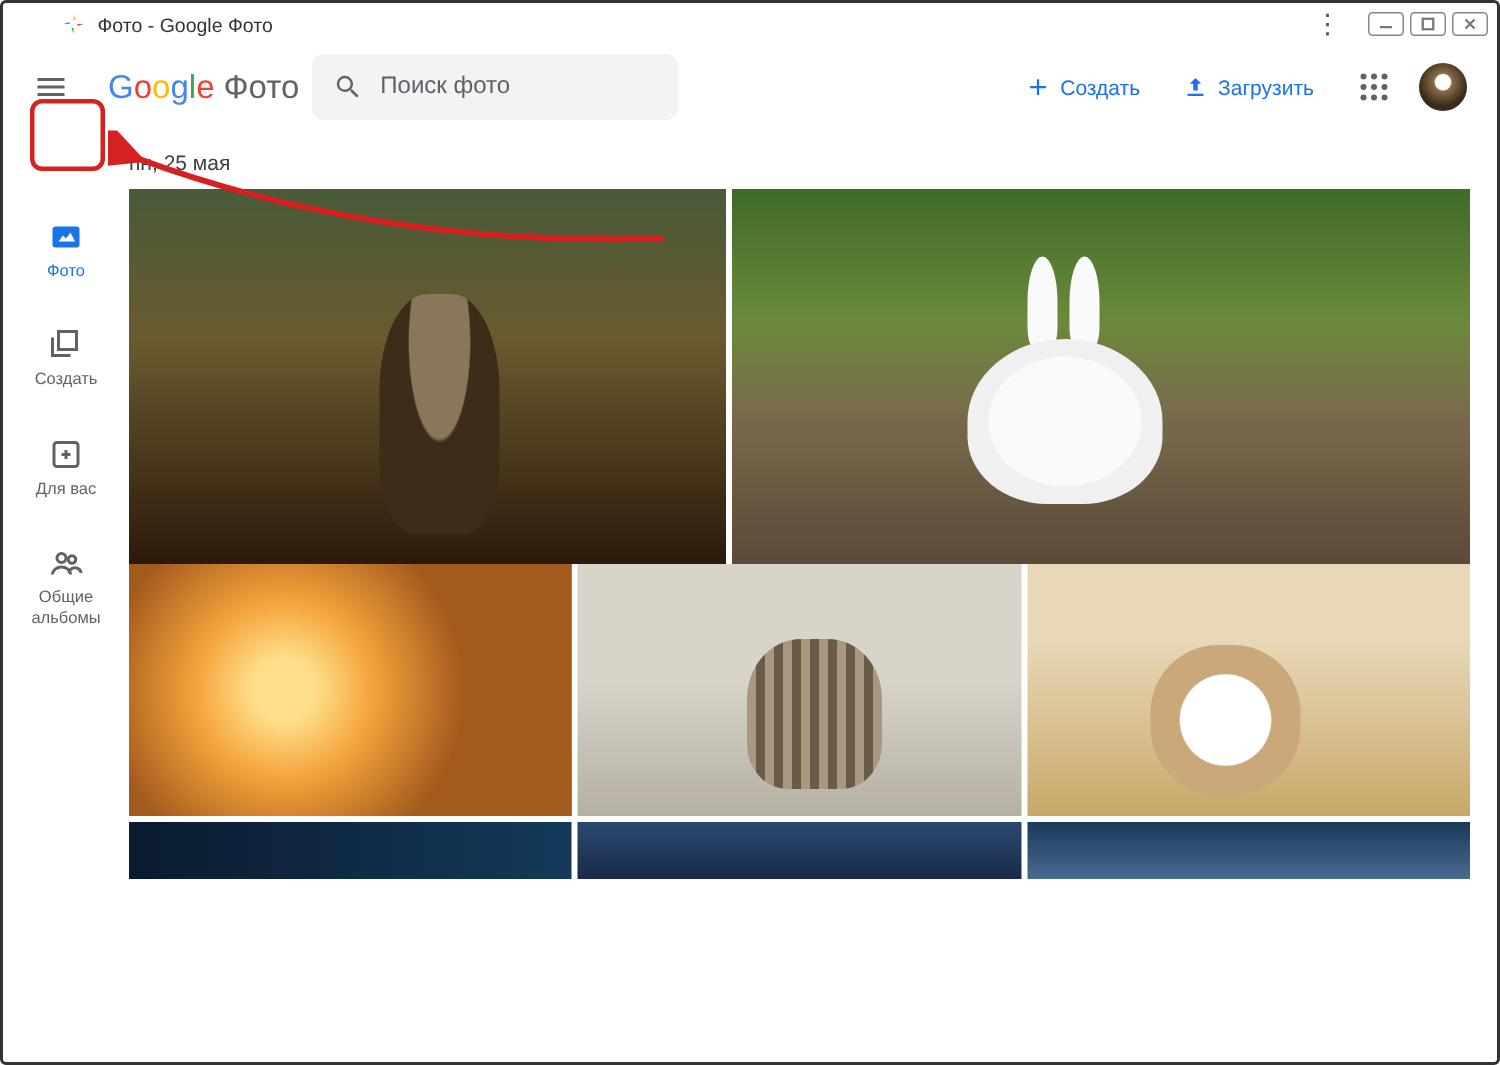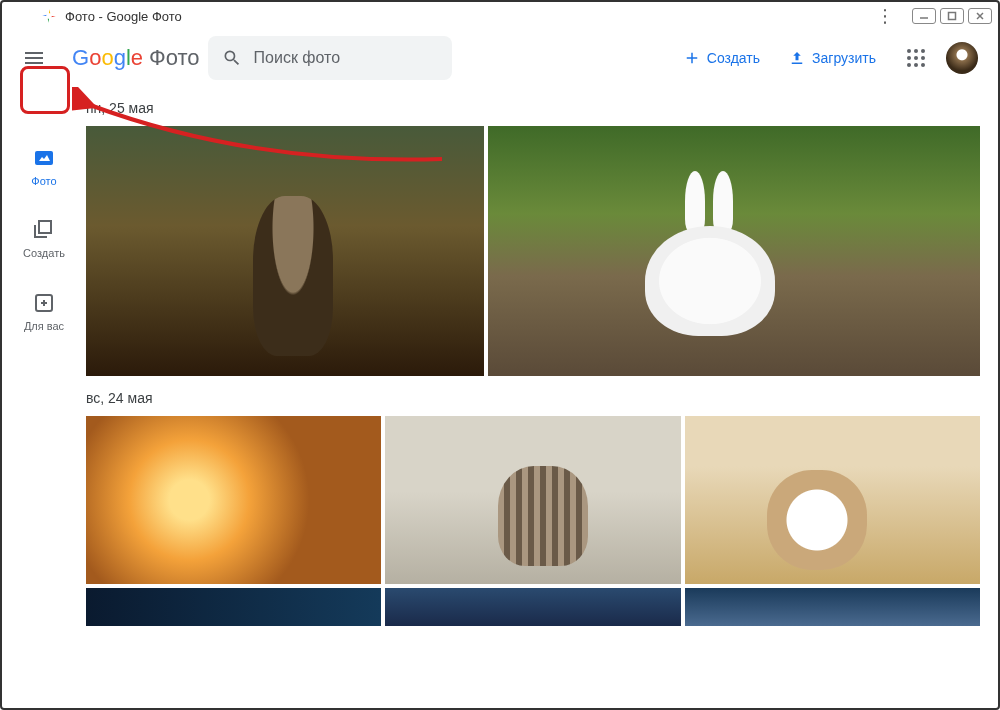--- a/index.html
+++ b/index.html
@@ -178,6 +178,14 @@
         </svg>
       <span>Для вас</span>
     </div>
+    <div class="side-item">
+      <svg width="24" height="24" viewBox="0 0 24 24">
+          <circle cx="9" cy="9" r="3" fill="none" stroke="#5f6368" stroke-width="2"></circle>
+          <circle cx="16" cy="10" r="2.5" fill="none" stroke="#5f6368" stroke-width="2"></circle>
+          <path d="M3 20c0-3 3-5 6-5s6 2 6 5M14 19c0-2 2-3.5 4-3.5s4 1.5 4 3.5" fill="none" stroke="#5f6368" stroke-width="2"></path>
+        </svg>
+      <span>Общие альбомы</span>
+    </div>
   </div>
 
   <div class="content">

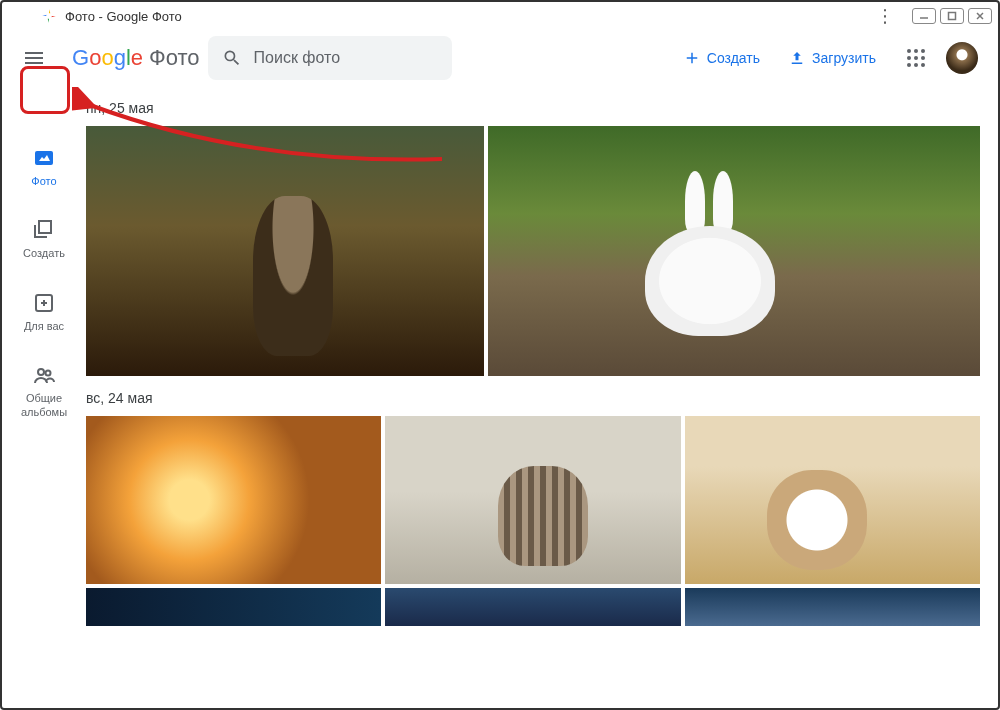--- a/index.html
+++ b/index.html
@@ -194,7 +194,6 @@
       <div class="photo monkey" style="flex:1.05"></div>
       <div class="photo rabbit" style="flex:1.3"></div>
     </div>
-    <div class="date-head">вс, 24 мая</div>
     <div class="photo-row small">
       <div class="photo sunset"></div>
       <div class="photo cat"></div>

